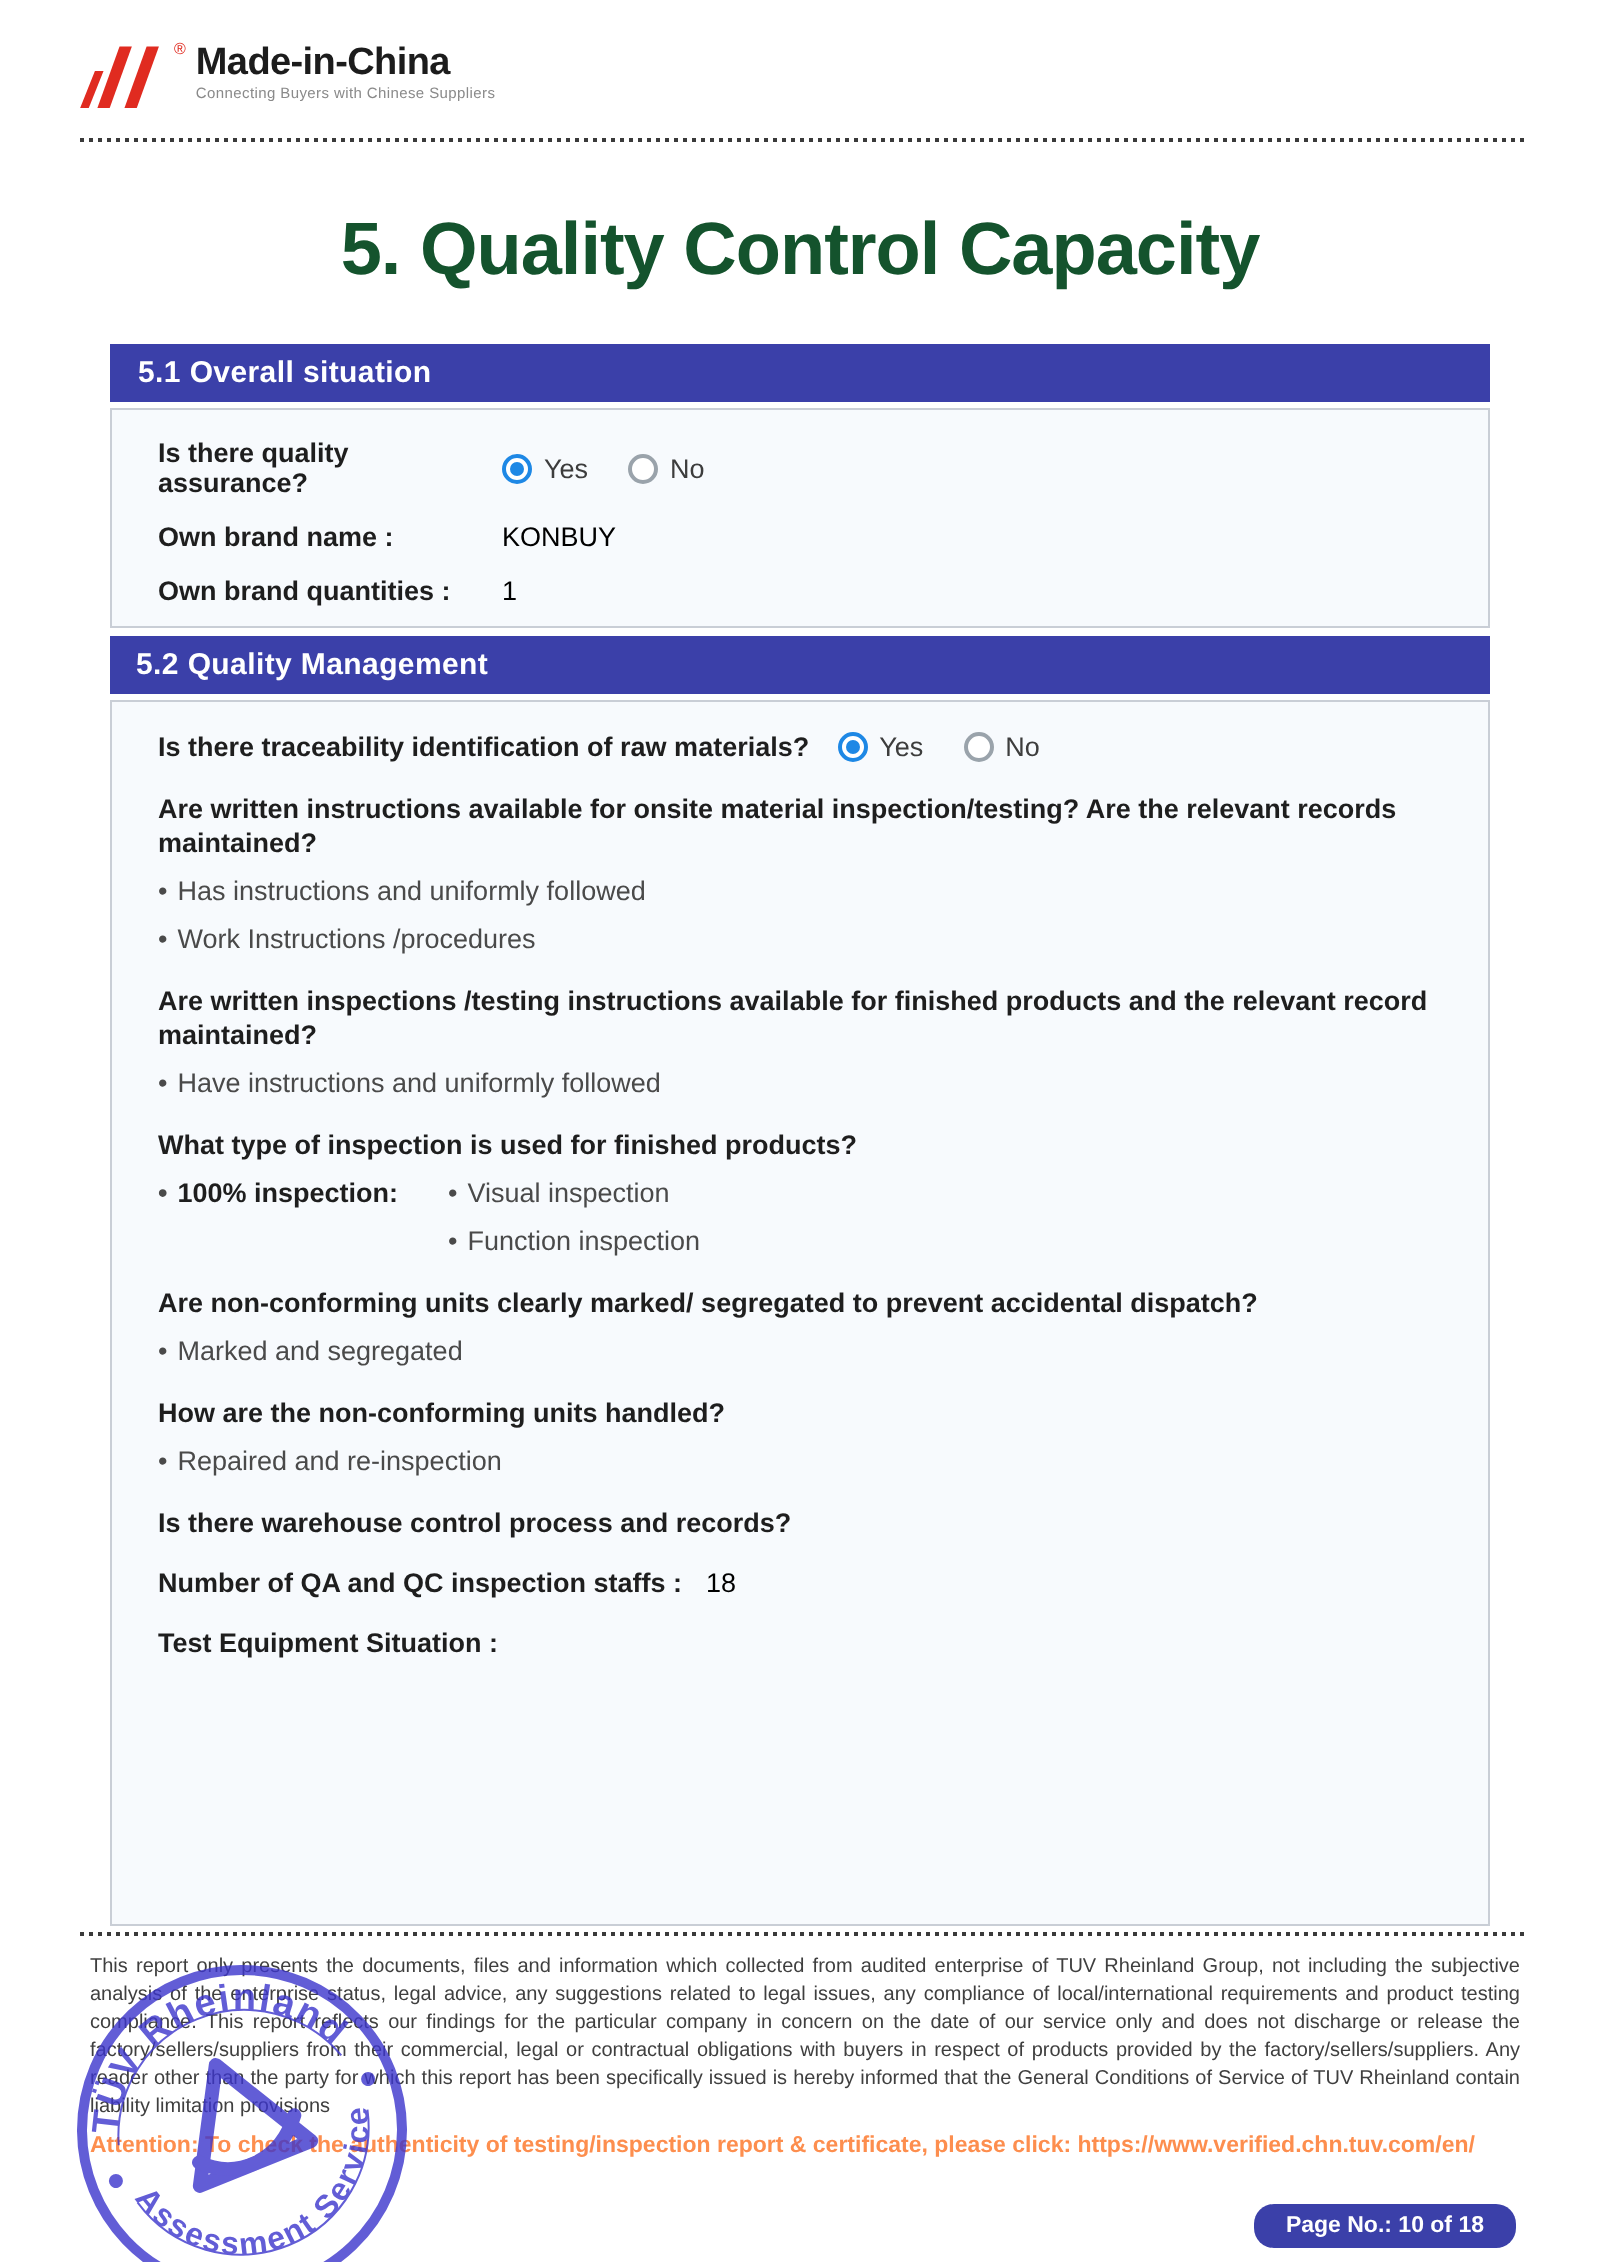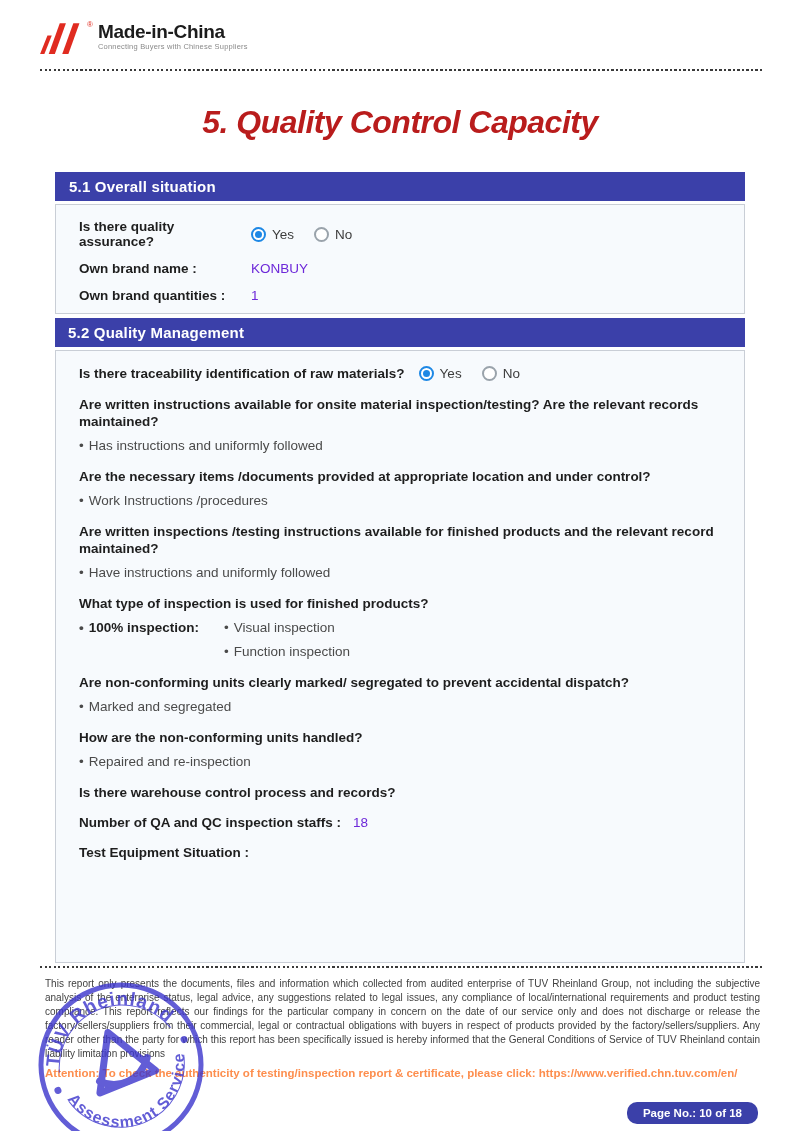--- a/index.html
+++ b/index.html
@@ -26,7 +26,7 @@
   .dotline.bottom { top:966px; }
   
   .title { position:absolute; top:104px; left:0; right:0; text-align:center;
-    font-size:32px; font-weight:bold; color:#b91c1c; letter-spacing:-0.5px;font-style:italic; }
+    font-size:37px; font-weight:bold; color:#14532d; letter-spacing:-0.5px; }
   
   .secbar { position:absolute; left:55px; right:55px; height:29px; background:#3b40a9;
     color:#ffffff; font-size:15px; font-weight:bold; line-height:29px; padding-left:14px; letter-spacing:.2px; }

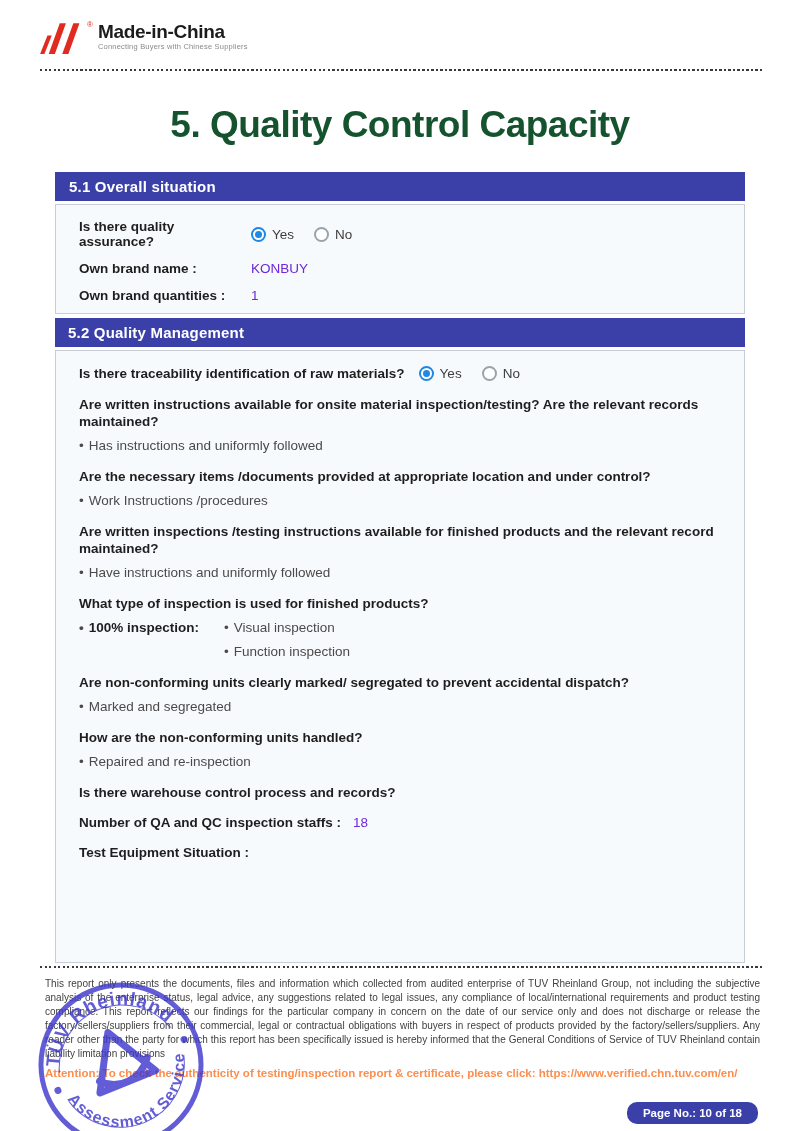--- a/index.html
+++ b/index.html
@@ -36,7 +36,7 @@
   .frow { display:flex; align-items:center; margin-bottom:12px; }
   .frow:last-child { margin-bottom:0; }
   .flabel { font-weight:bold; font-size:13.5px; color:#1e1e1e; width:172px; flex:none; }
-  .fvalue { font-size:13.5px; color:#6d28d9; }
+  .fvalue { font-size:13.5px; color:#000000; }
   
   .radio-group { display:flex; align-items:center; gap:6px; }
   .radio { width:15px; height:15px; border-radius:50%; display:inline-block; position:relative; flex:none; background:#fff; }

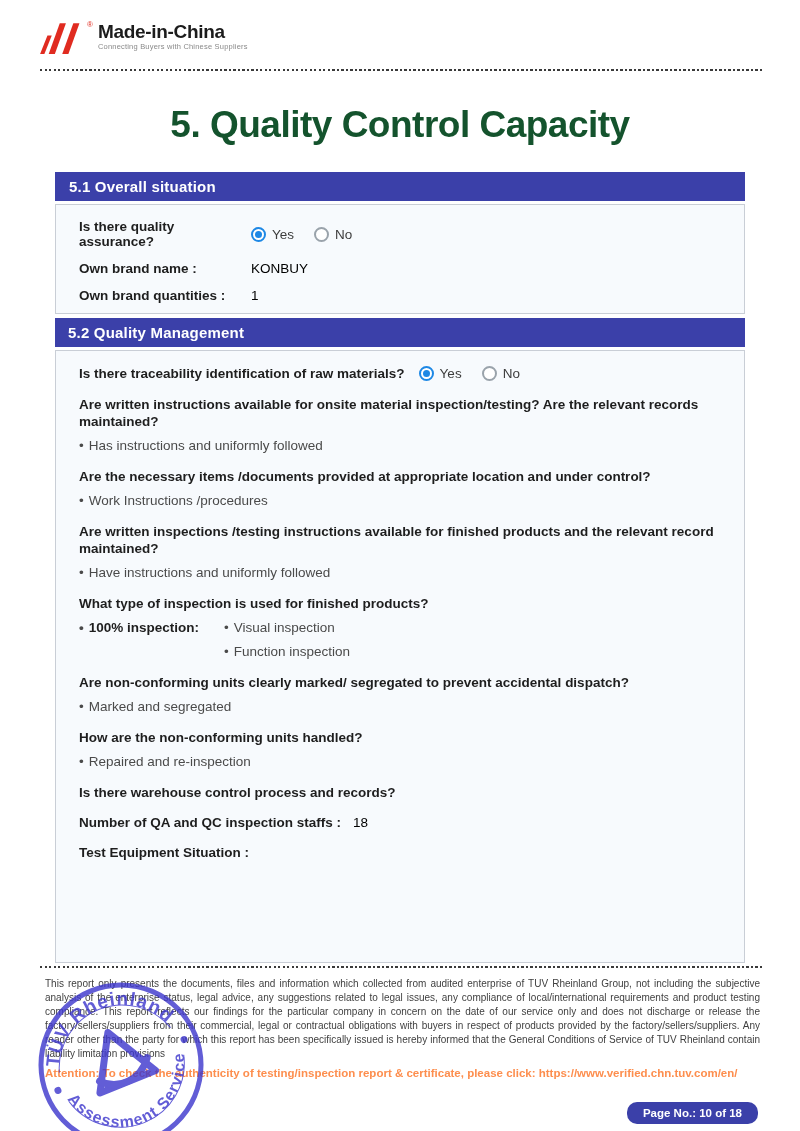--- a/index.html
+++ b/index.html
@@ -125,7 +125,6 @@
     <div class="q">Are written instructions available for onsite material inspection/testing? Are the relevant records maintained?</div>
     <div class="a"><span class="bullet">•</span><span>Has instructions and uniformly followed</span></div>
 
-    <div class="q">Are the necessary items /documents provided at appropriate location and under control?</div>
     <div class="a"><span class="bullet">•</span><span>Work Instructions /procedures</span></div>
 
     <div class="q">Are written inspections /testing instructions available for finished products and the relevant record maintained?</div>

